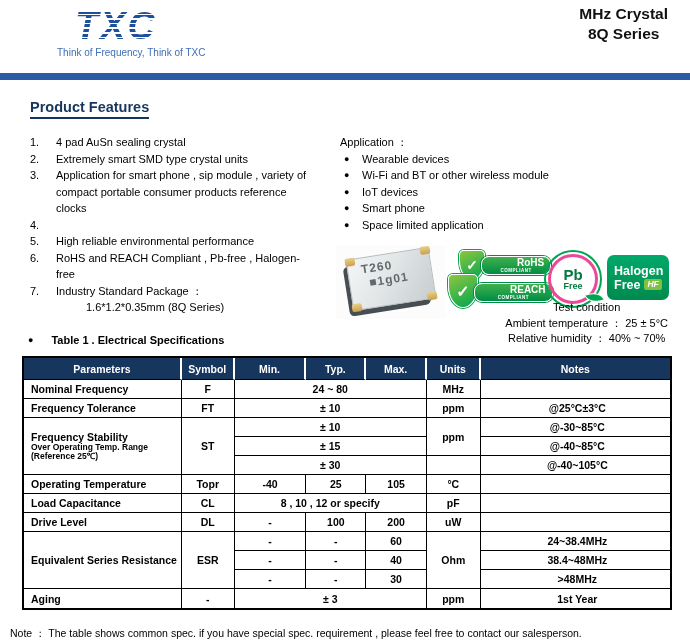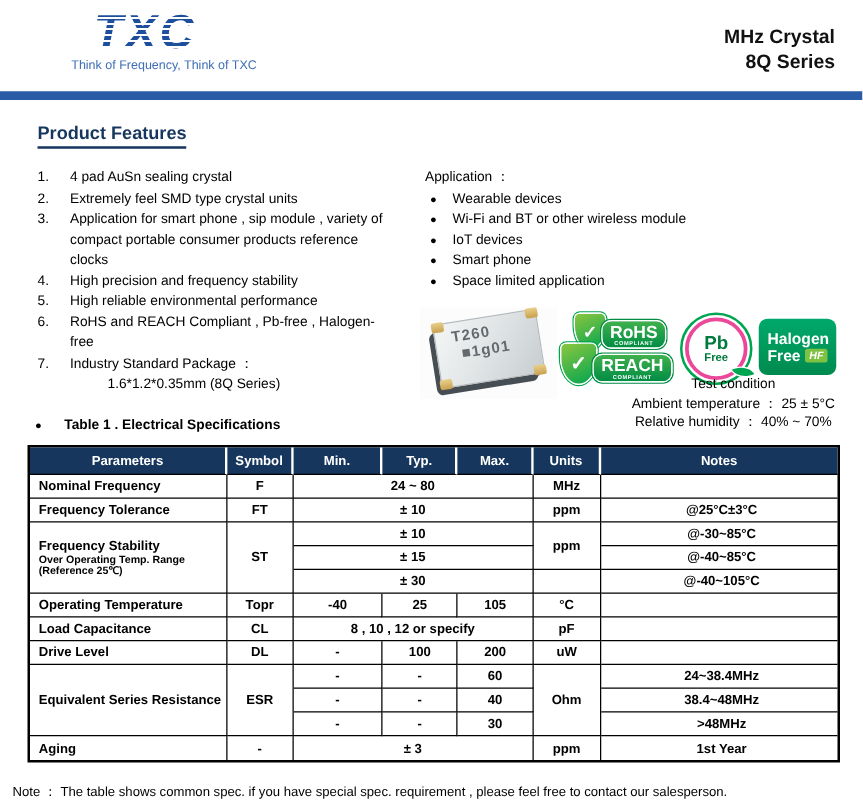--- a/index.html
+++ b/index.html
@@ -13,7 +13,7 @@
   .logo-text::after{content:"";position:absolute;inset:0;
     background:repeating-linear-gradient(to bottom,transparent 0 3px,#ffffff 3px 4.6px);}
   .tagline{font-size:10px;color:#3f6fb5;margin-top:1px;}
-  .doc-title{position:absolute;right:22px;top:20px;text-align:right;font-weight:bold;font-size:15.5px;line-height:20px;color:#111;}
+  .doc-title{position:absolute;right:22px;top:4px;text-align:center;font-weight:bold;font-size:15.5px;line-height:20px;color:#111;}
   .top-bar{position:absolute;left:0;top:73px;width:690px;height:7px;background:#2a5ba6;}
 
   

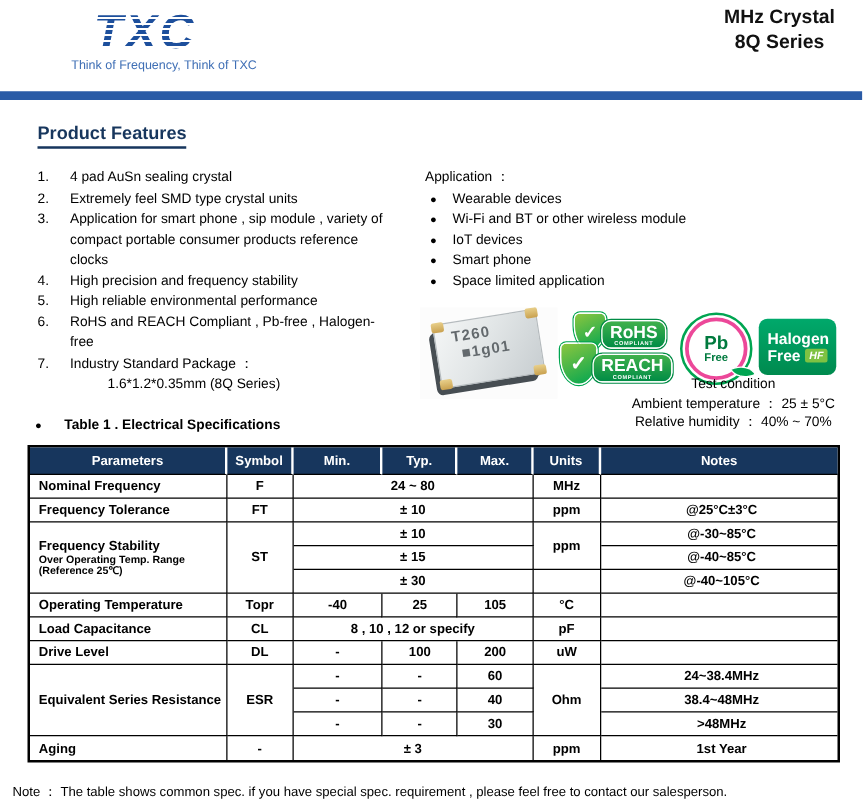--- a/index.html
+++ b/index.html
@@ -114,7 +114,7 @@
     </div>
     <div class="feat">
       <span class="num">2.</span>
-      <span class="txt">Extremely feel SMD type crystal units</span>
+      <span class="txt">Extremely smart SMD type crystal units</span>
     </div>
     <div class="feat">
       <span class="num">3.</span>

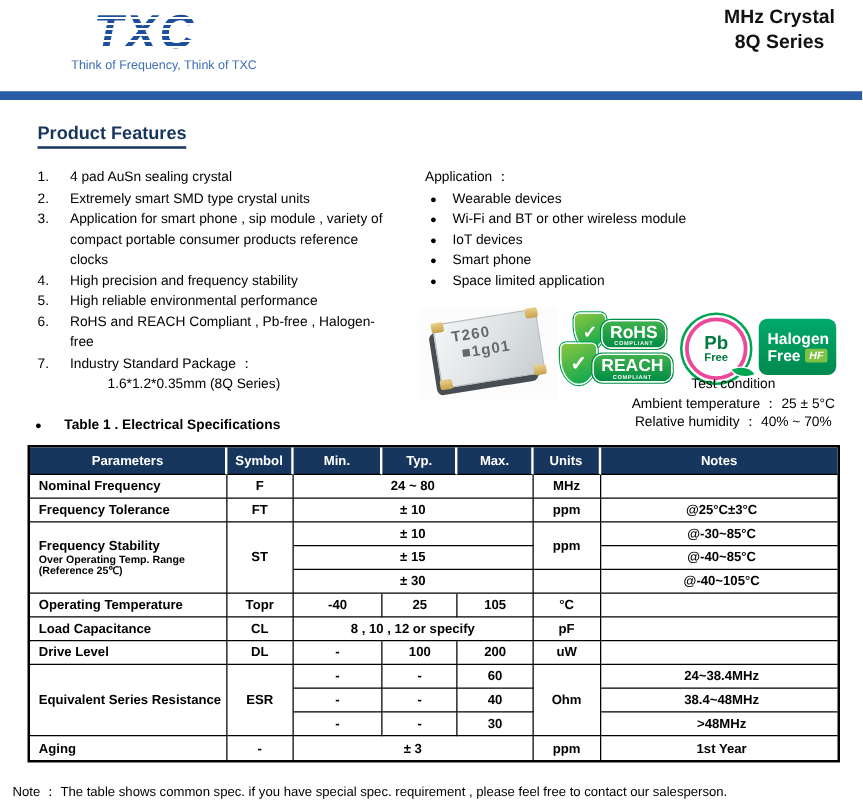--- a/index.html
+++ b/index.html
@@ -122,7 +122,6 @@
     </div>
     <div class="feat">
       <span class="num">4.</span>
-      <span class="txt">High precision and frequency stability</span>
     </div>
     <div class="feat">
       <span class="num">5.</span>

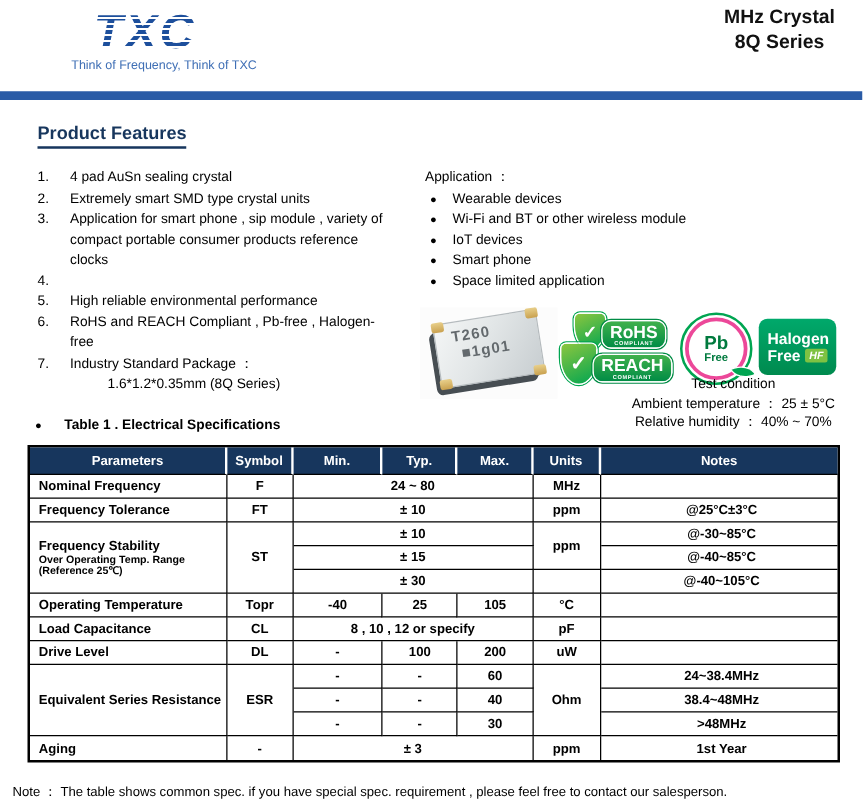--- a/index.html
+++ b/index.html
@@ -51,7 +51,7 @@
   .banner{position:absolute;background:linear-gradient(#40b14c,#008c45);border:1px solid #fff;
     box-shadow:0 0 0 1px #008c45;border-radius:8px;color:#fff;text-align:center;
     font-weight:bold;padding:1px 6px;line-height:1.05;}
-  .banner .big{font-size:14px;} .banner .small{font-size:4.5px;letter-spacing:.5px;}
+  .banner .big{font-size:10px;margin-left:29px;} .banner .small{font-size:4.5px;letter-spacing:.5px;}
   .pbfree{position:absolute;left:544px;top:250px;width:54px;height:54px;border:2px solid #00a551;border-radius:50%;}
   .pbfree .inner{position:absolute;inset:2px;border:3px solid #ec4899;border-radius:50%;
     display:flex;flex-direction:column;align-items:center;justify-content:center;color:#007a3e;}

